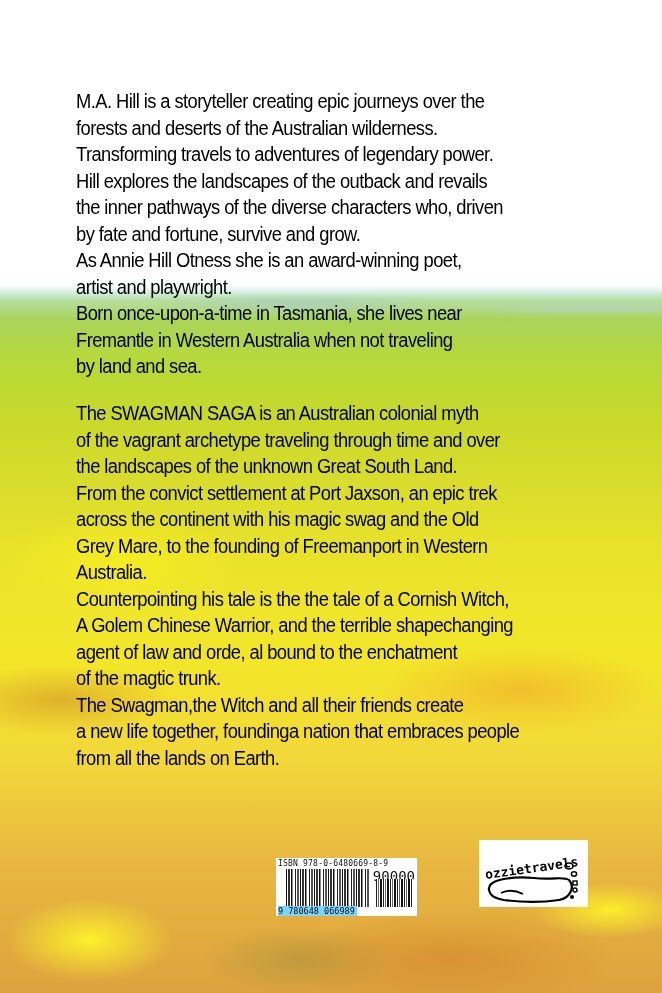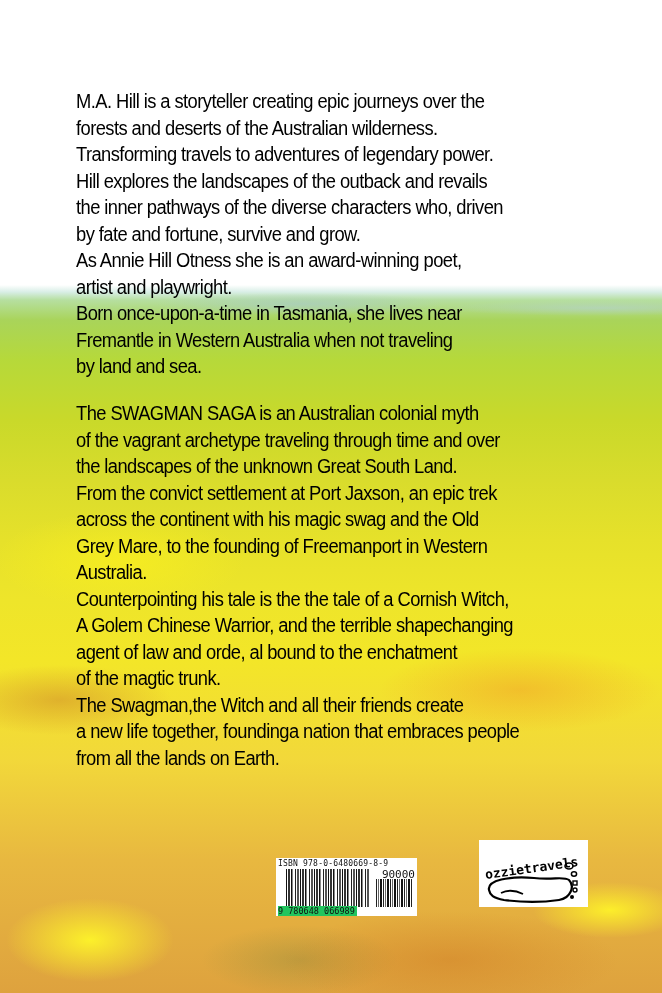--- a/index.html
+++ b/index.html
@@ -50,7 +50,7 @@
     }
     .price-code {
       position: absolute; right: 2px; top: 10px; font-family: "DejaVu Sans Mono", monospace;
-      font-size: 11px; color: #111;
+      font-size: 14px; color: #111;
     }
     .bars-main {
       position: absolute; left: 10px; top: 11px; width: 84px; height: 38px;

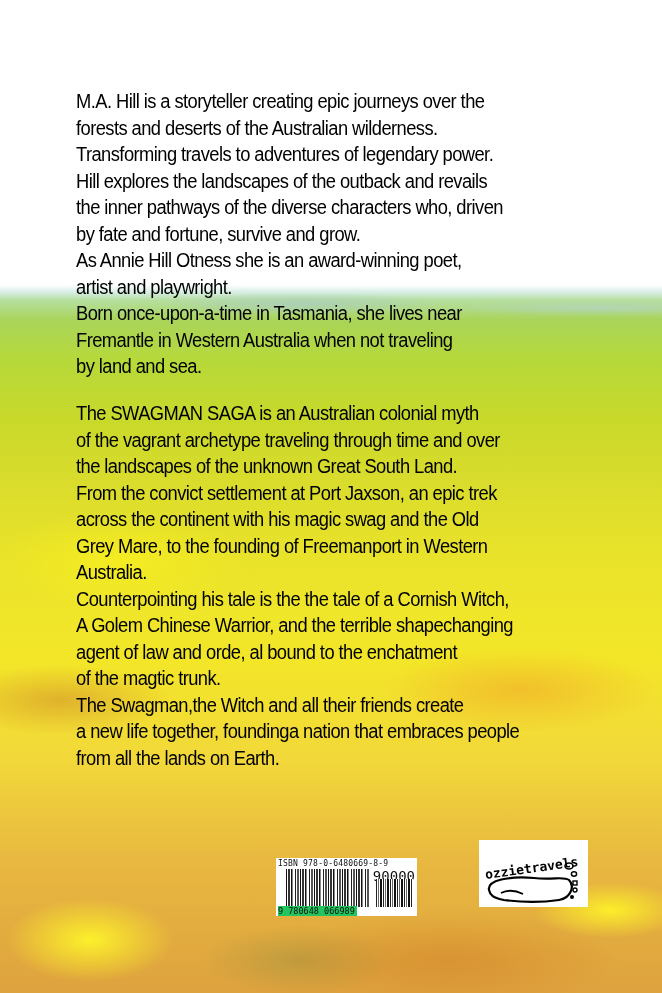--- a/index.html
+++ b/index.html
@@ -67,7 +67,7 @@
     }
     .ean-digits {
       position: absolute; left: 2px; top: 48px; font-family: "DejaVu Sans Mono", monospace;
-      font-size: 8.5px; color: #111; white-space: nowrap; background: #22c55e; padding-right: 2px;
+      font-size: 8.5px; color: #111; white-space: nowrap; background: #7dd3fc; padding-right: 2px;
     }
     .publisher-logo {
       position: absolute; left: 479px; top: 840px; width: 109px; height: 67px;

